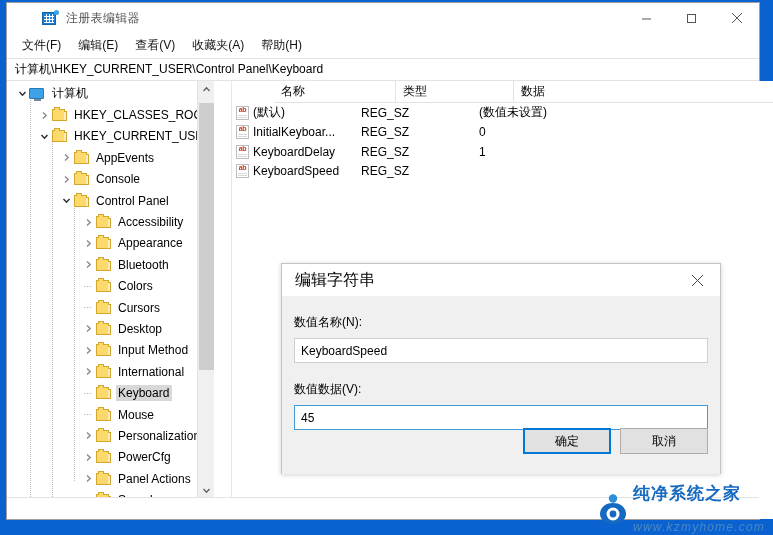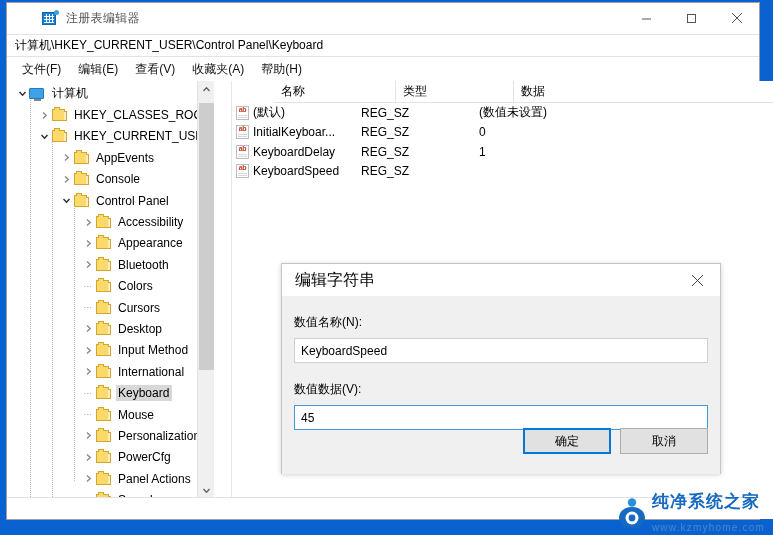--- a/index.html
+++ b/index.html
@@ -532,8 +532,6 @@
       </div>
     </div>
 
-    <div id="addressbar">计算机\HKEY_CURRENT_USER\Control Panel\Keyboard</div>
-
     <div id="menubar">
       <div class="menuitem">文件(F)</div>
       <div class="menuitem">编辑(E)</div>
@@ -541,6 +539,8 @@
       <div class="menuitem">收藏夹(A)</div>
       <div class="menuitem">帮助(H)</div>
     </div>
+
+    <div id="addressbar">计算机\HKEY_CURRENT_USER\Control Panel\Keyboard</div>
 
     <div id="panes">
 

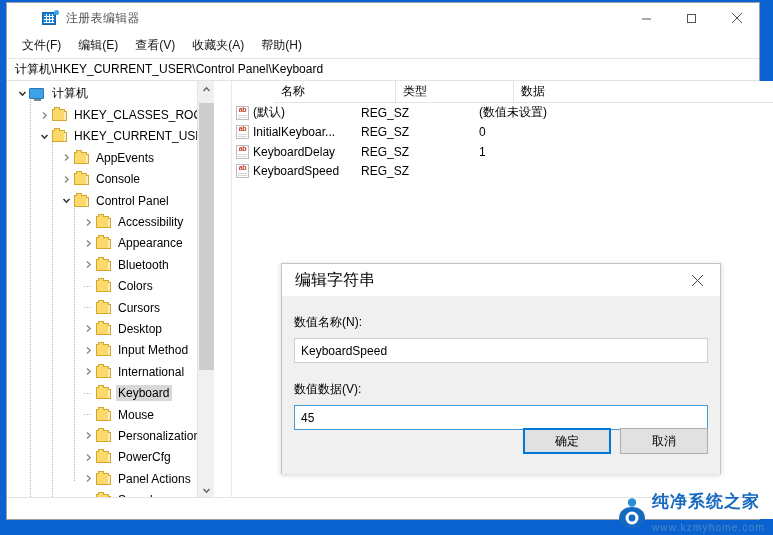--- a/index.html
+++ b/index.html
@@ -491,11 +491,12 @@
     display: block;
   }
   #wm-url {
-    font-size: 10px;
+    font-size: 12px;
     color: #4a88c4;
     letter-spacing: 1.2px;
     display: block;
-    margin-top: 13px;
+    margin-top: 19px;
+    font-style: italic;
   }
 </style>
 </head>

